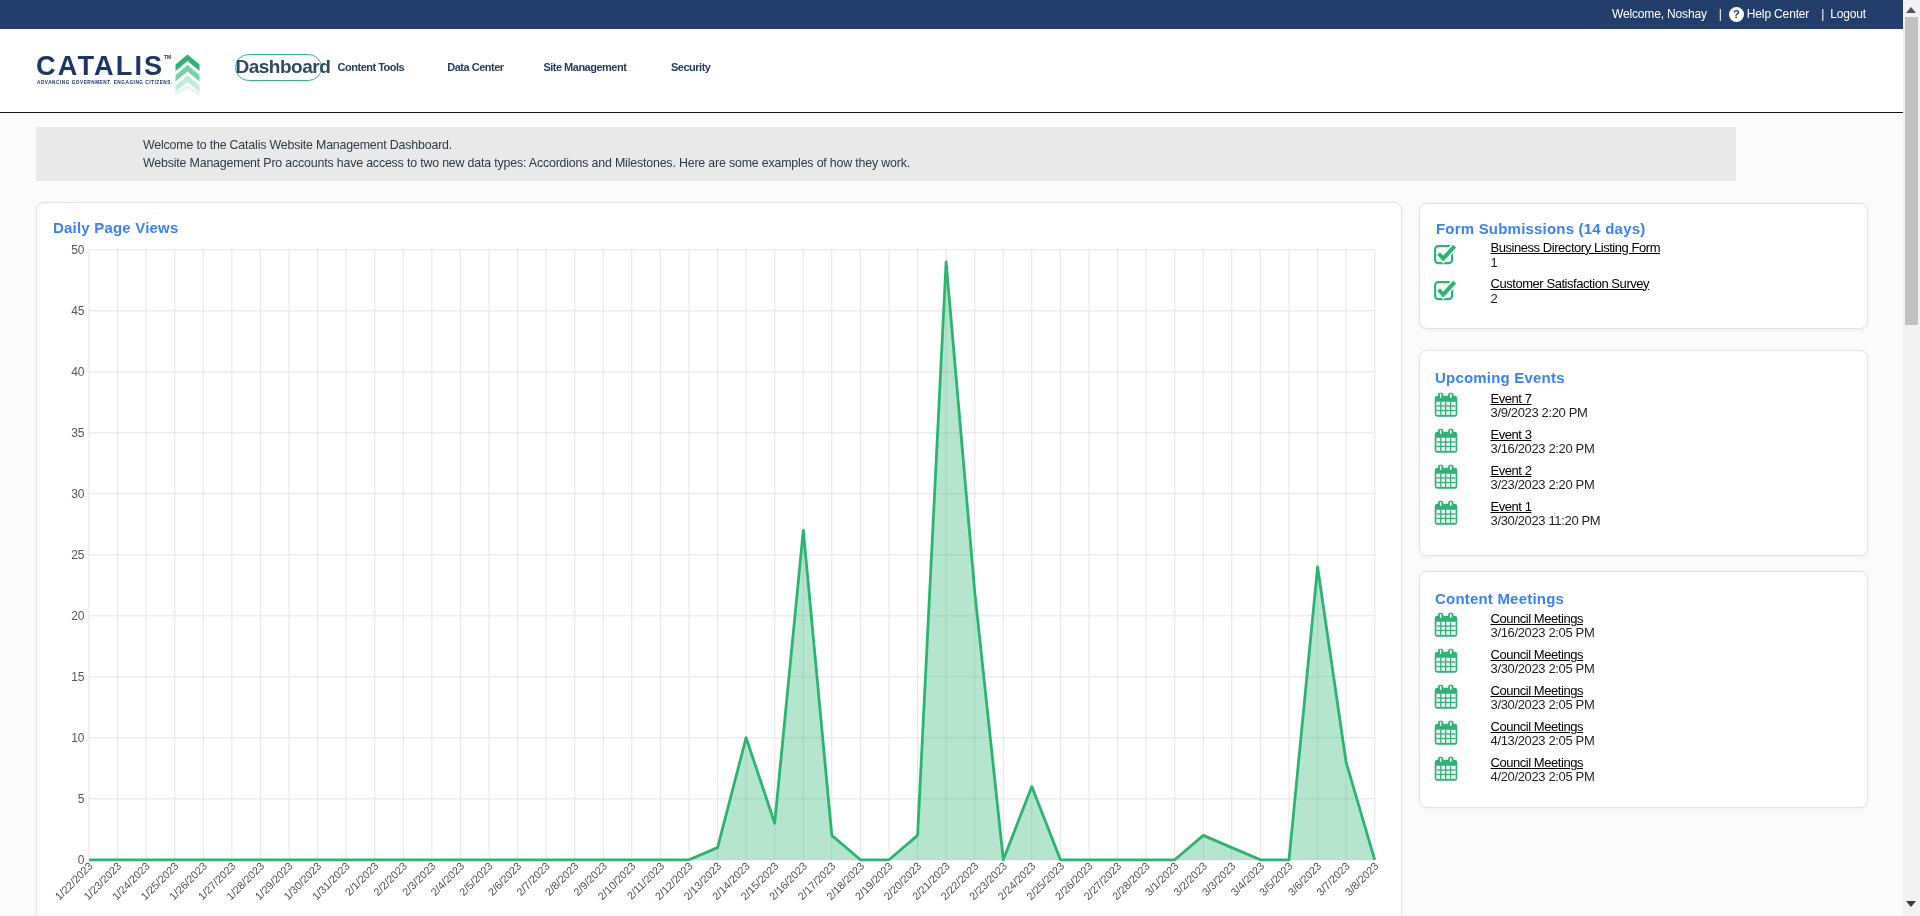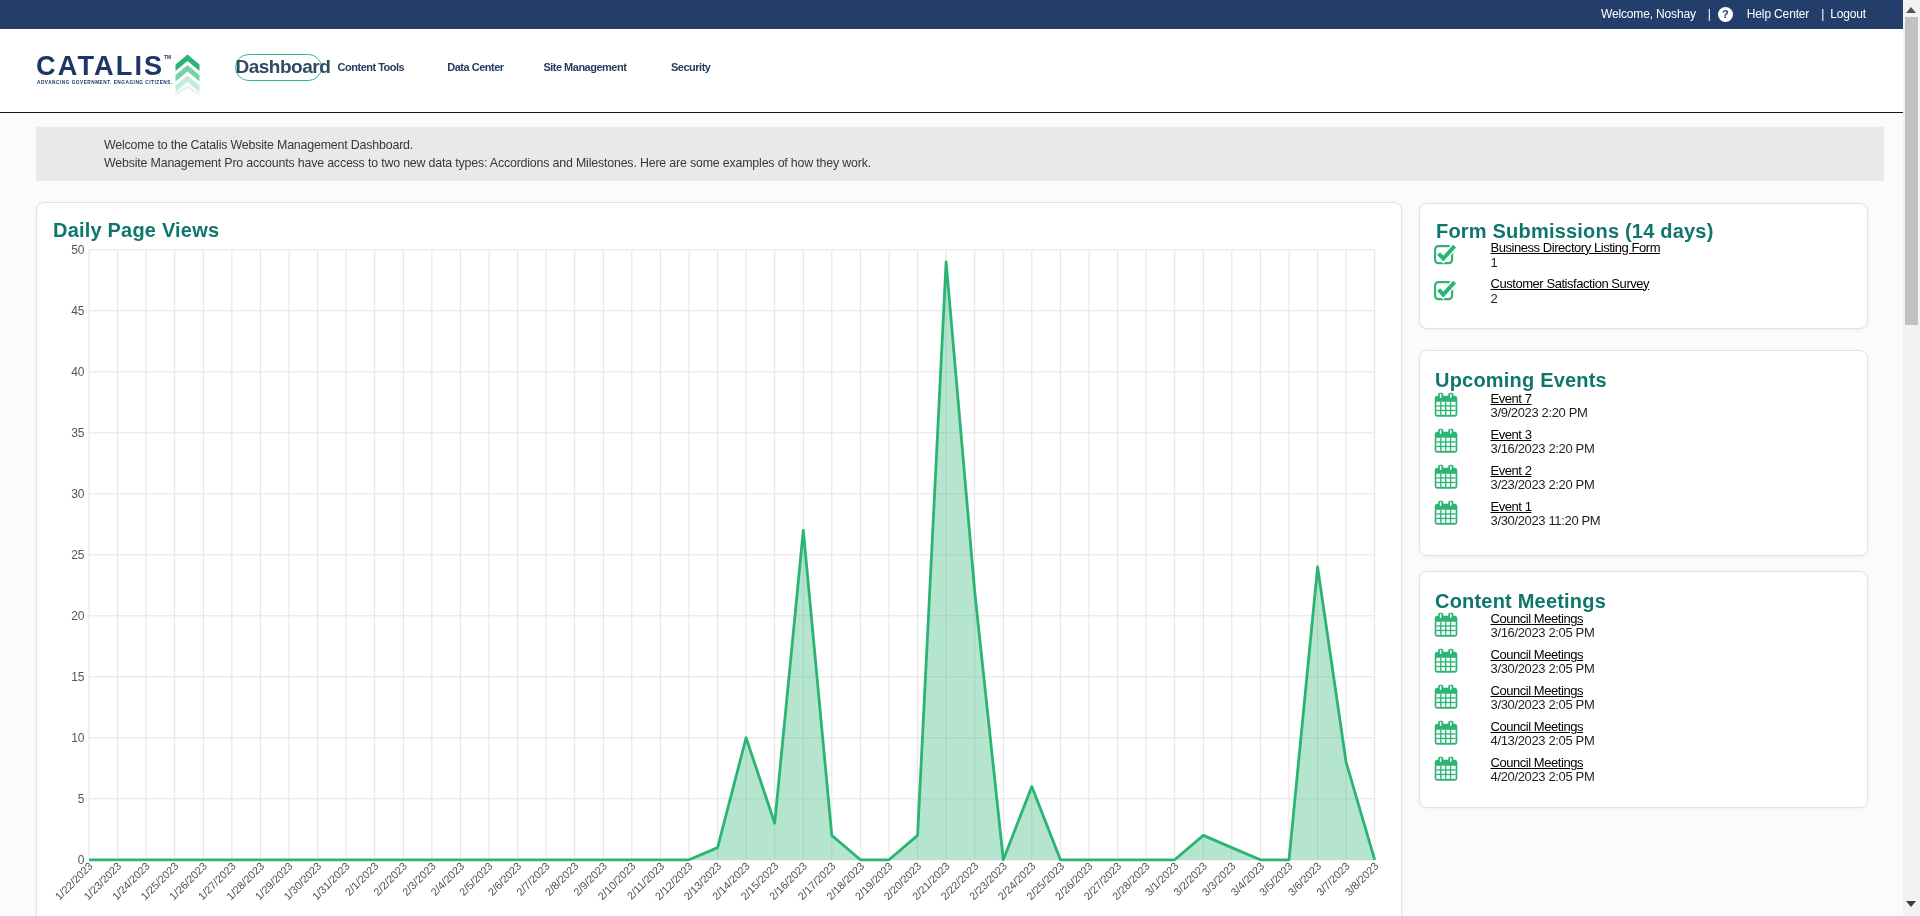--- a/index.html
+++ b/index.html
@@ -31,7 +31,7 @@
 </style></head>
 <body>
 <div class="topbar">
-    <div class="items"><span>Welcome, Noshay</span><span style="margin-left:12px">|</span><span class="qm" style="margin-left:7px">?</span><span style="margin-left:14px">Help Center</span><span style="margin-left:12px">|</span><span style="margin-left:6px">Logout</span></div>
+    <div class="items"><span>Welcome, Noshay</span><span style="margin-left:12px">|</span><span class="qm" style="margin-left:7px">?</span><span style="margin-left:3px">Help Center</span><span style="margin-left:12px">|</span><span style="margin-left:6px">Logout</span></div>
   </div>
 <div class="header">
   <div class="logotxt">CATALIS</div>

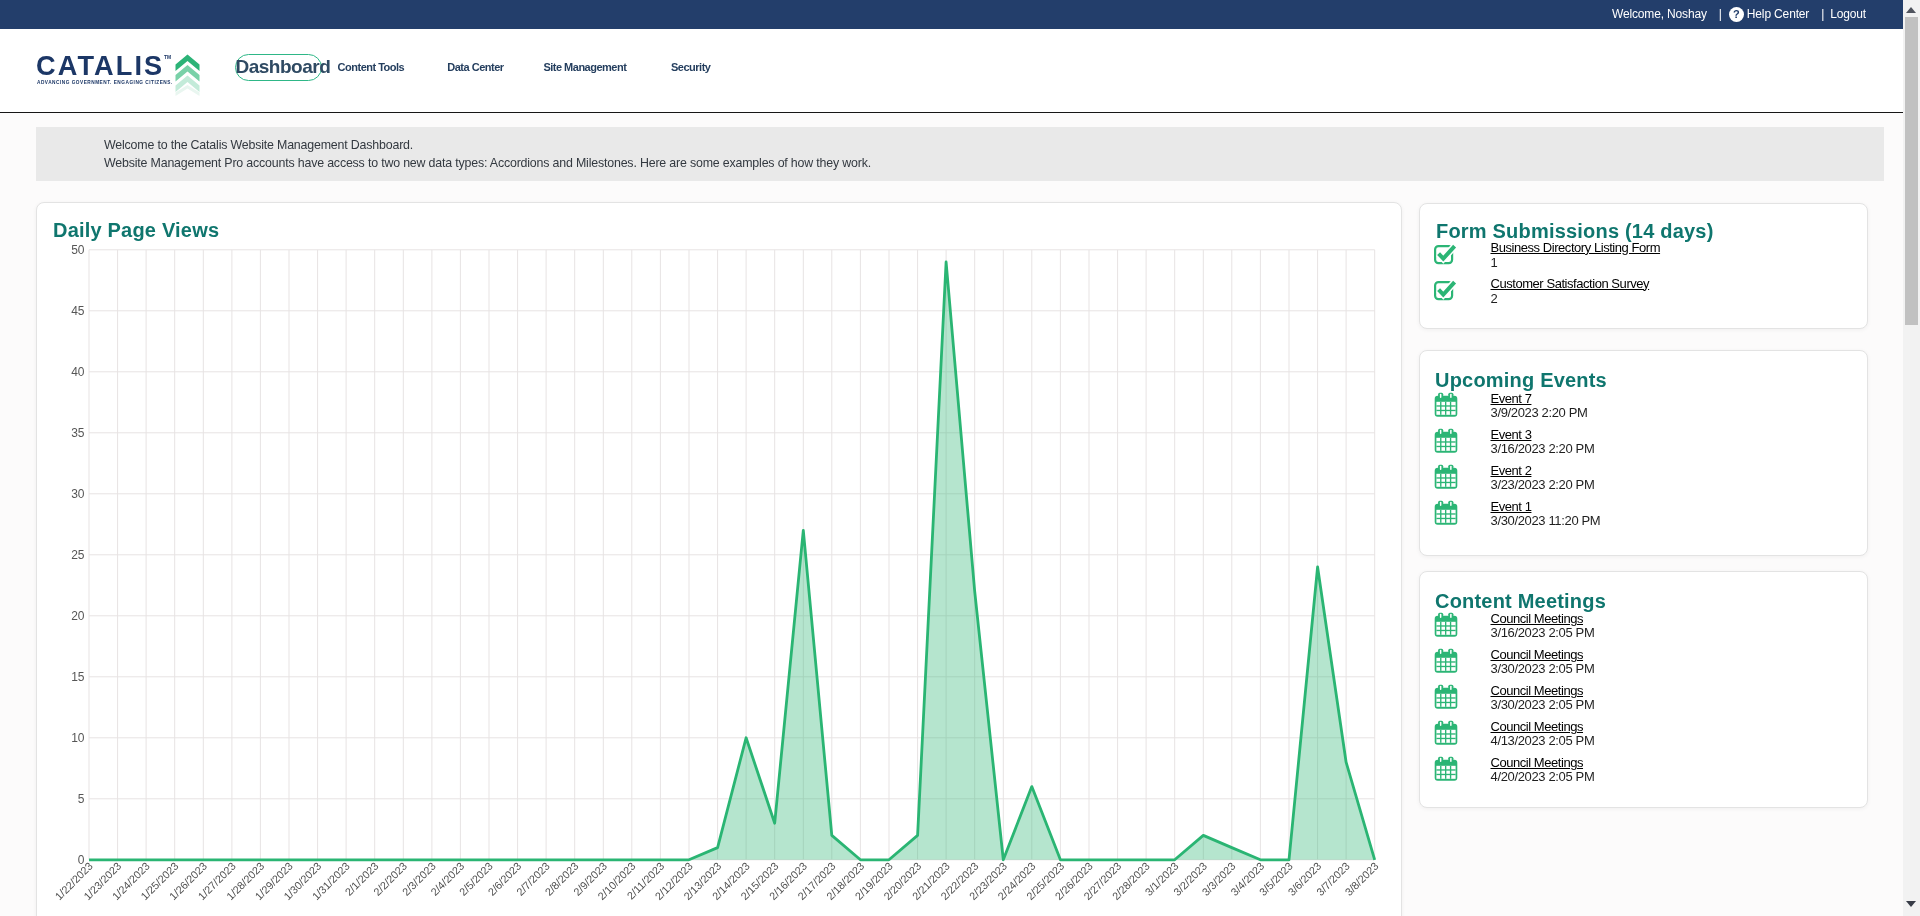--- a/index.html
+++ b/index.html
@@ -14,7 +14,7 @@
 .chev { position:absolute; left:175px; top:25px; }
 .pill { position:absolute; left:234.5px; top:25px; width:87.5px; height:27px; border:1.8px solid #2eb787; border-radius:13.5px; text-align:center; line-height:24px; font-size:19px; font-weight:bold; letter-spacing:-0.5px; color:#2f4a63; background:#fff; }
 .nav { position:absolute; top:31.7px; font-size:11px; font-weight:bold; letter-spacing:-0.5px; color:#243e5e; }
-.banner { position:absolute; left:36px; top:127px; width:1848px; height:54px; background:#e9e9e9; color:#333940; font-size:12.4px; letter-spacing:-0.18px; line-height:18px; padding:9px 0 0 68px; }
+.banner { position:absolute; left:36px; top:127px; width:1700px; height:54px; background:#e9e9e9; color:#333940; font-size:12.4px; letter-spacing:-0.18px; line-height:18px; padding:9px 0 0 107px; }
 .card { position:absolute; background:#fff; border:1px solid #e3e3e3; border-radius:8px; box-shadow:0 1px 4px rgba(0,0,0,0.05); }
 .ctitle { position:absolute; font-size:20px; font-weight:bold; color:#0f766e; letter-spacing:0.2px; }
 .chartsvg { position:absolute; left:36px; top:202px; }

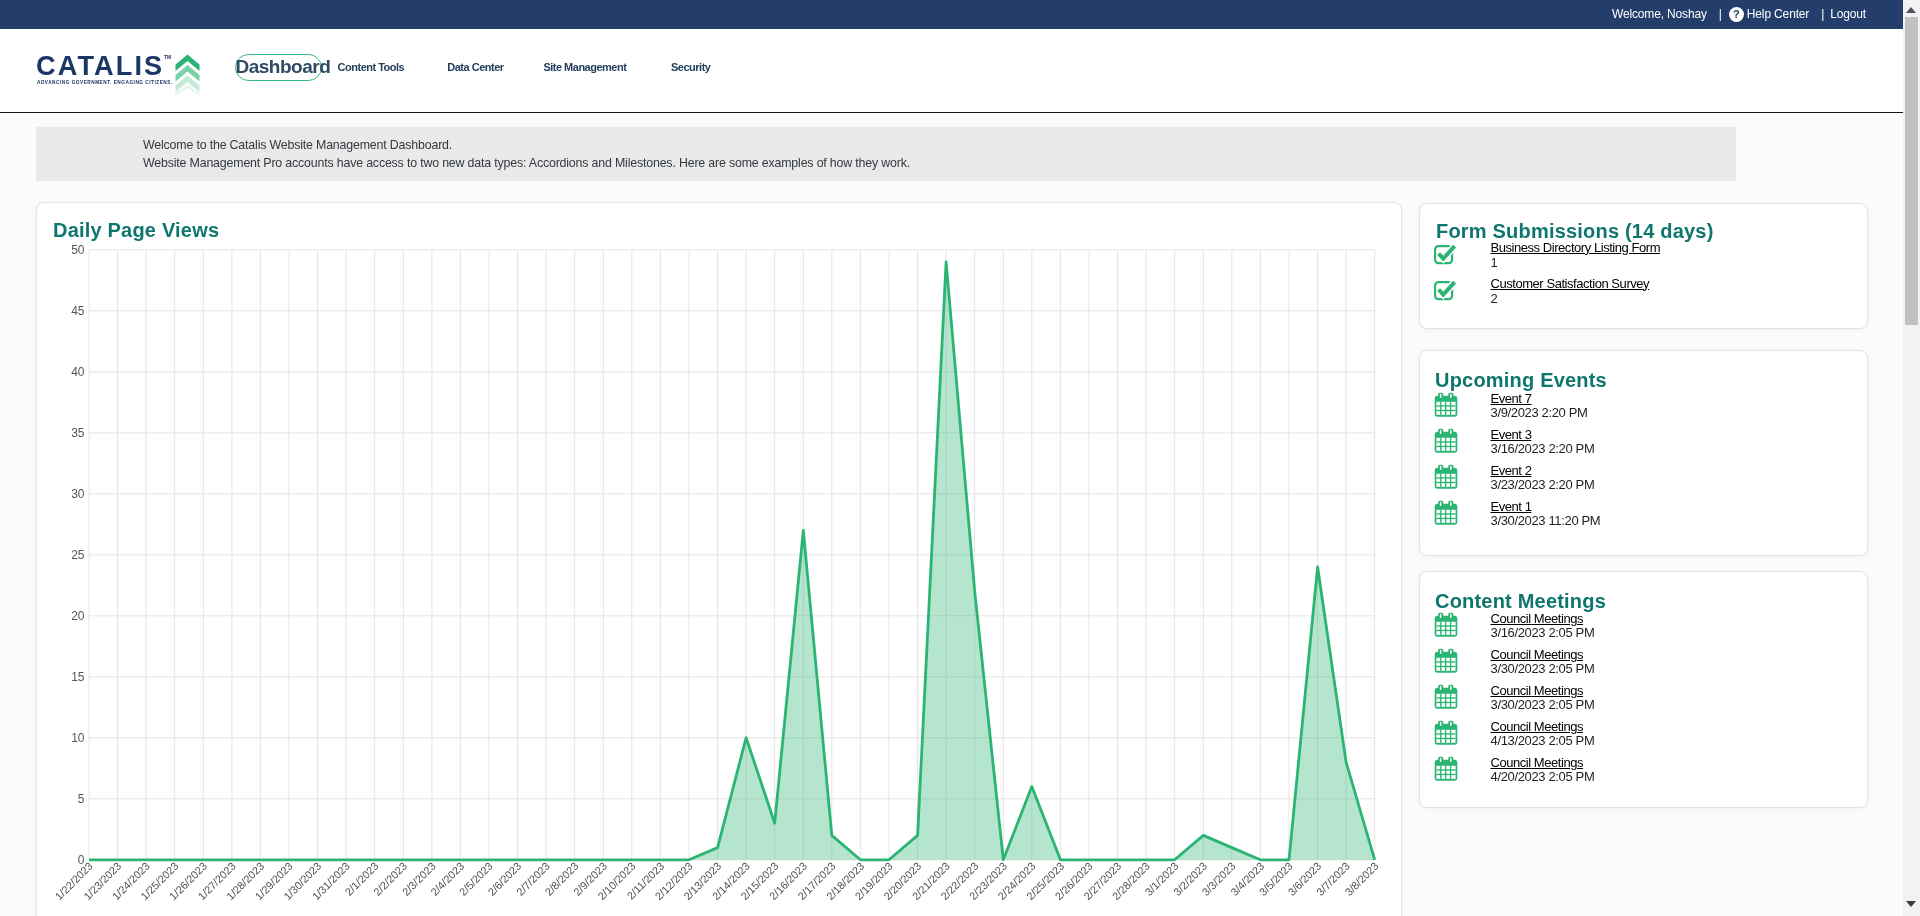--- a/index.html
+++ b/index.html
@@ -16,7 +16,7 @@
 .nav { position:absolute; top:31.7px; font-size:11px; font-weight:bold; letter-spacing:-0.5px; color:#243e5e; }
 .banner { position:absolute; left:36px; top:127px; width:1700px; height:54px; background:#e9e9e9; color:#333940; font-size:12.4px; letter-spacing:-0.18px; line-height:18px; padding:9px 0 0 107px; }
 .card { position:absolute; background:#fff; border:1px solid #e3e3e3; border-radius:8px; box-shadow:0 1px 4px rgba(0,0,0,0.05); }
-.ctitle { position:absolute; font-size:20px; font-weight:bold; color:#0f766e; letter-spacing:0.2px; }
+.ctitle { position:absolute; font-size:15px; font-weight:bold; color:#3b82f6; letter-spacing:0.2px; }
 .chartsvg { position:absolute; left:36px; top:202px; }
 .row { position:absolute; left:1434px; }
 .row svg { position:absolute; left:0; top:0; }

